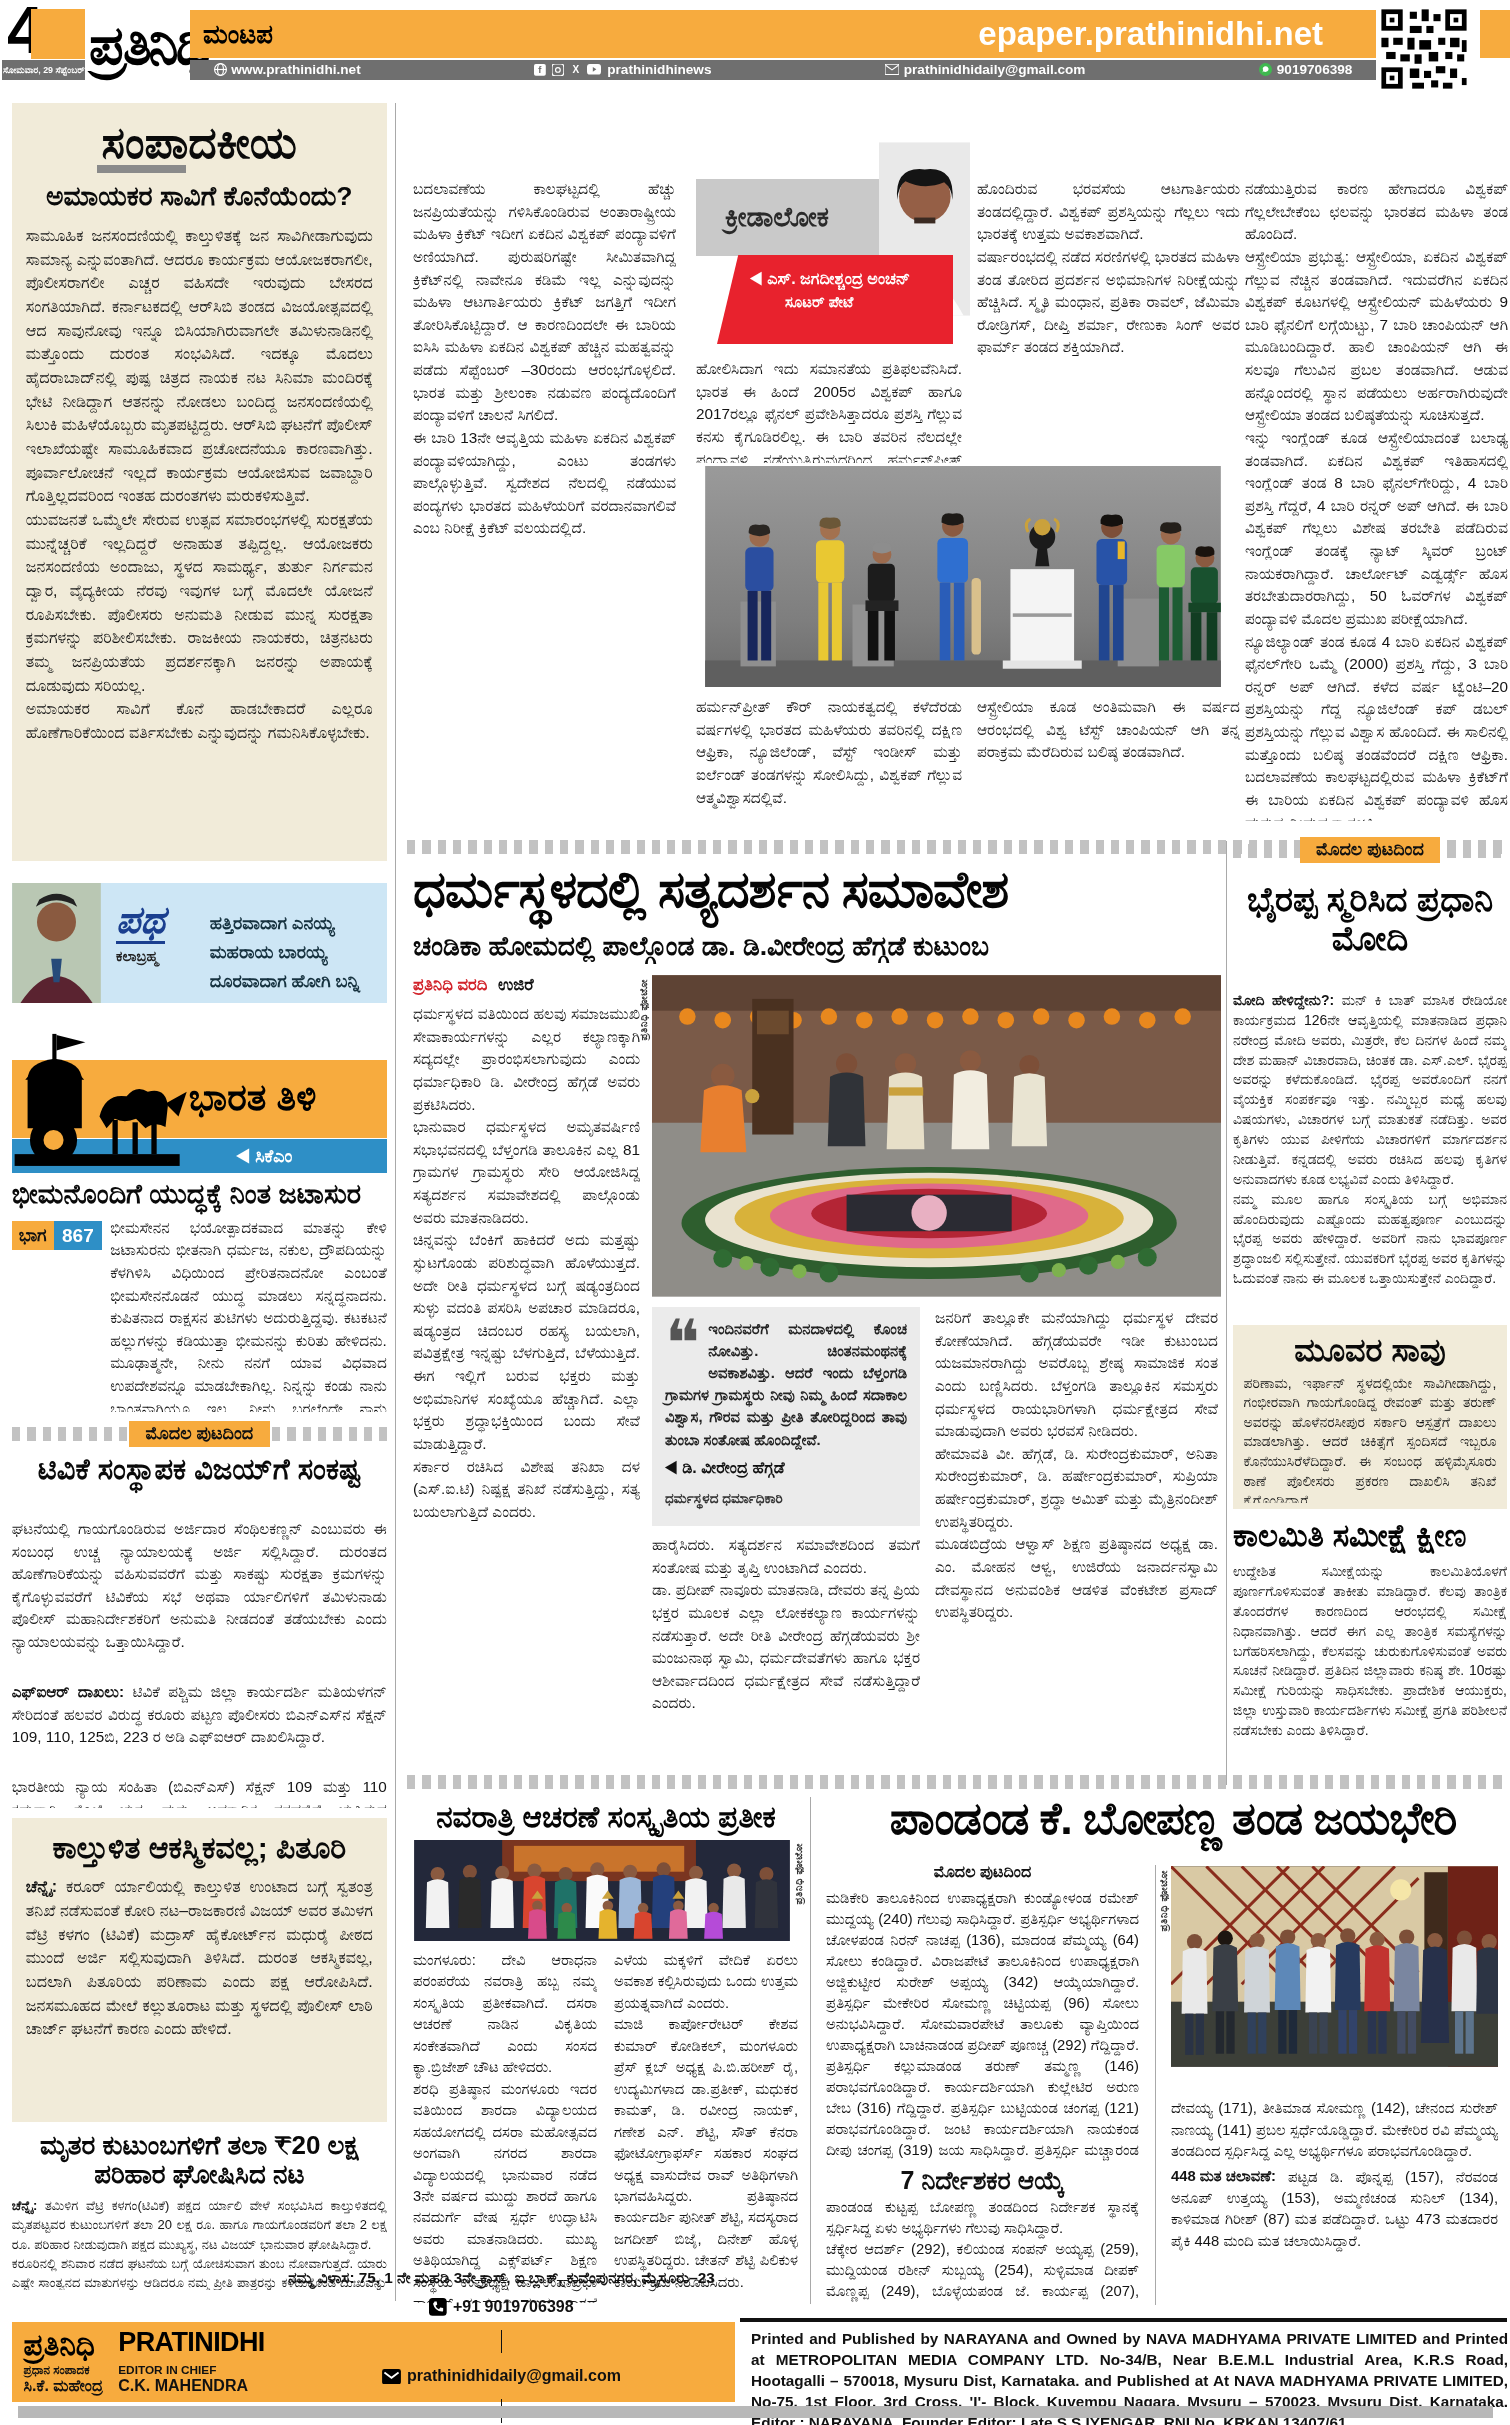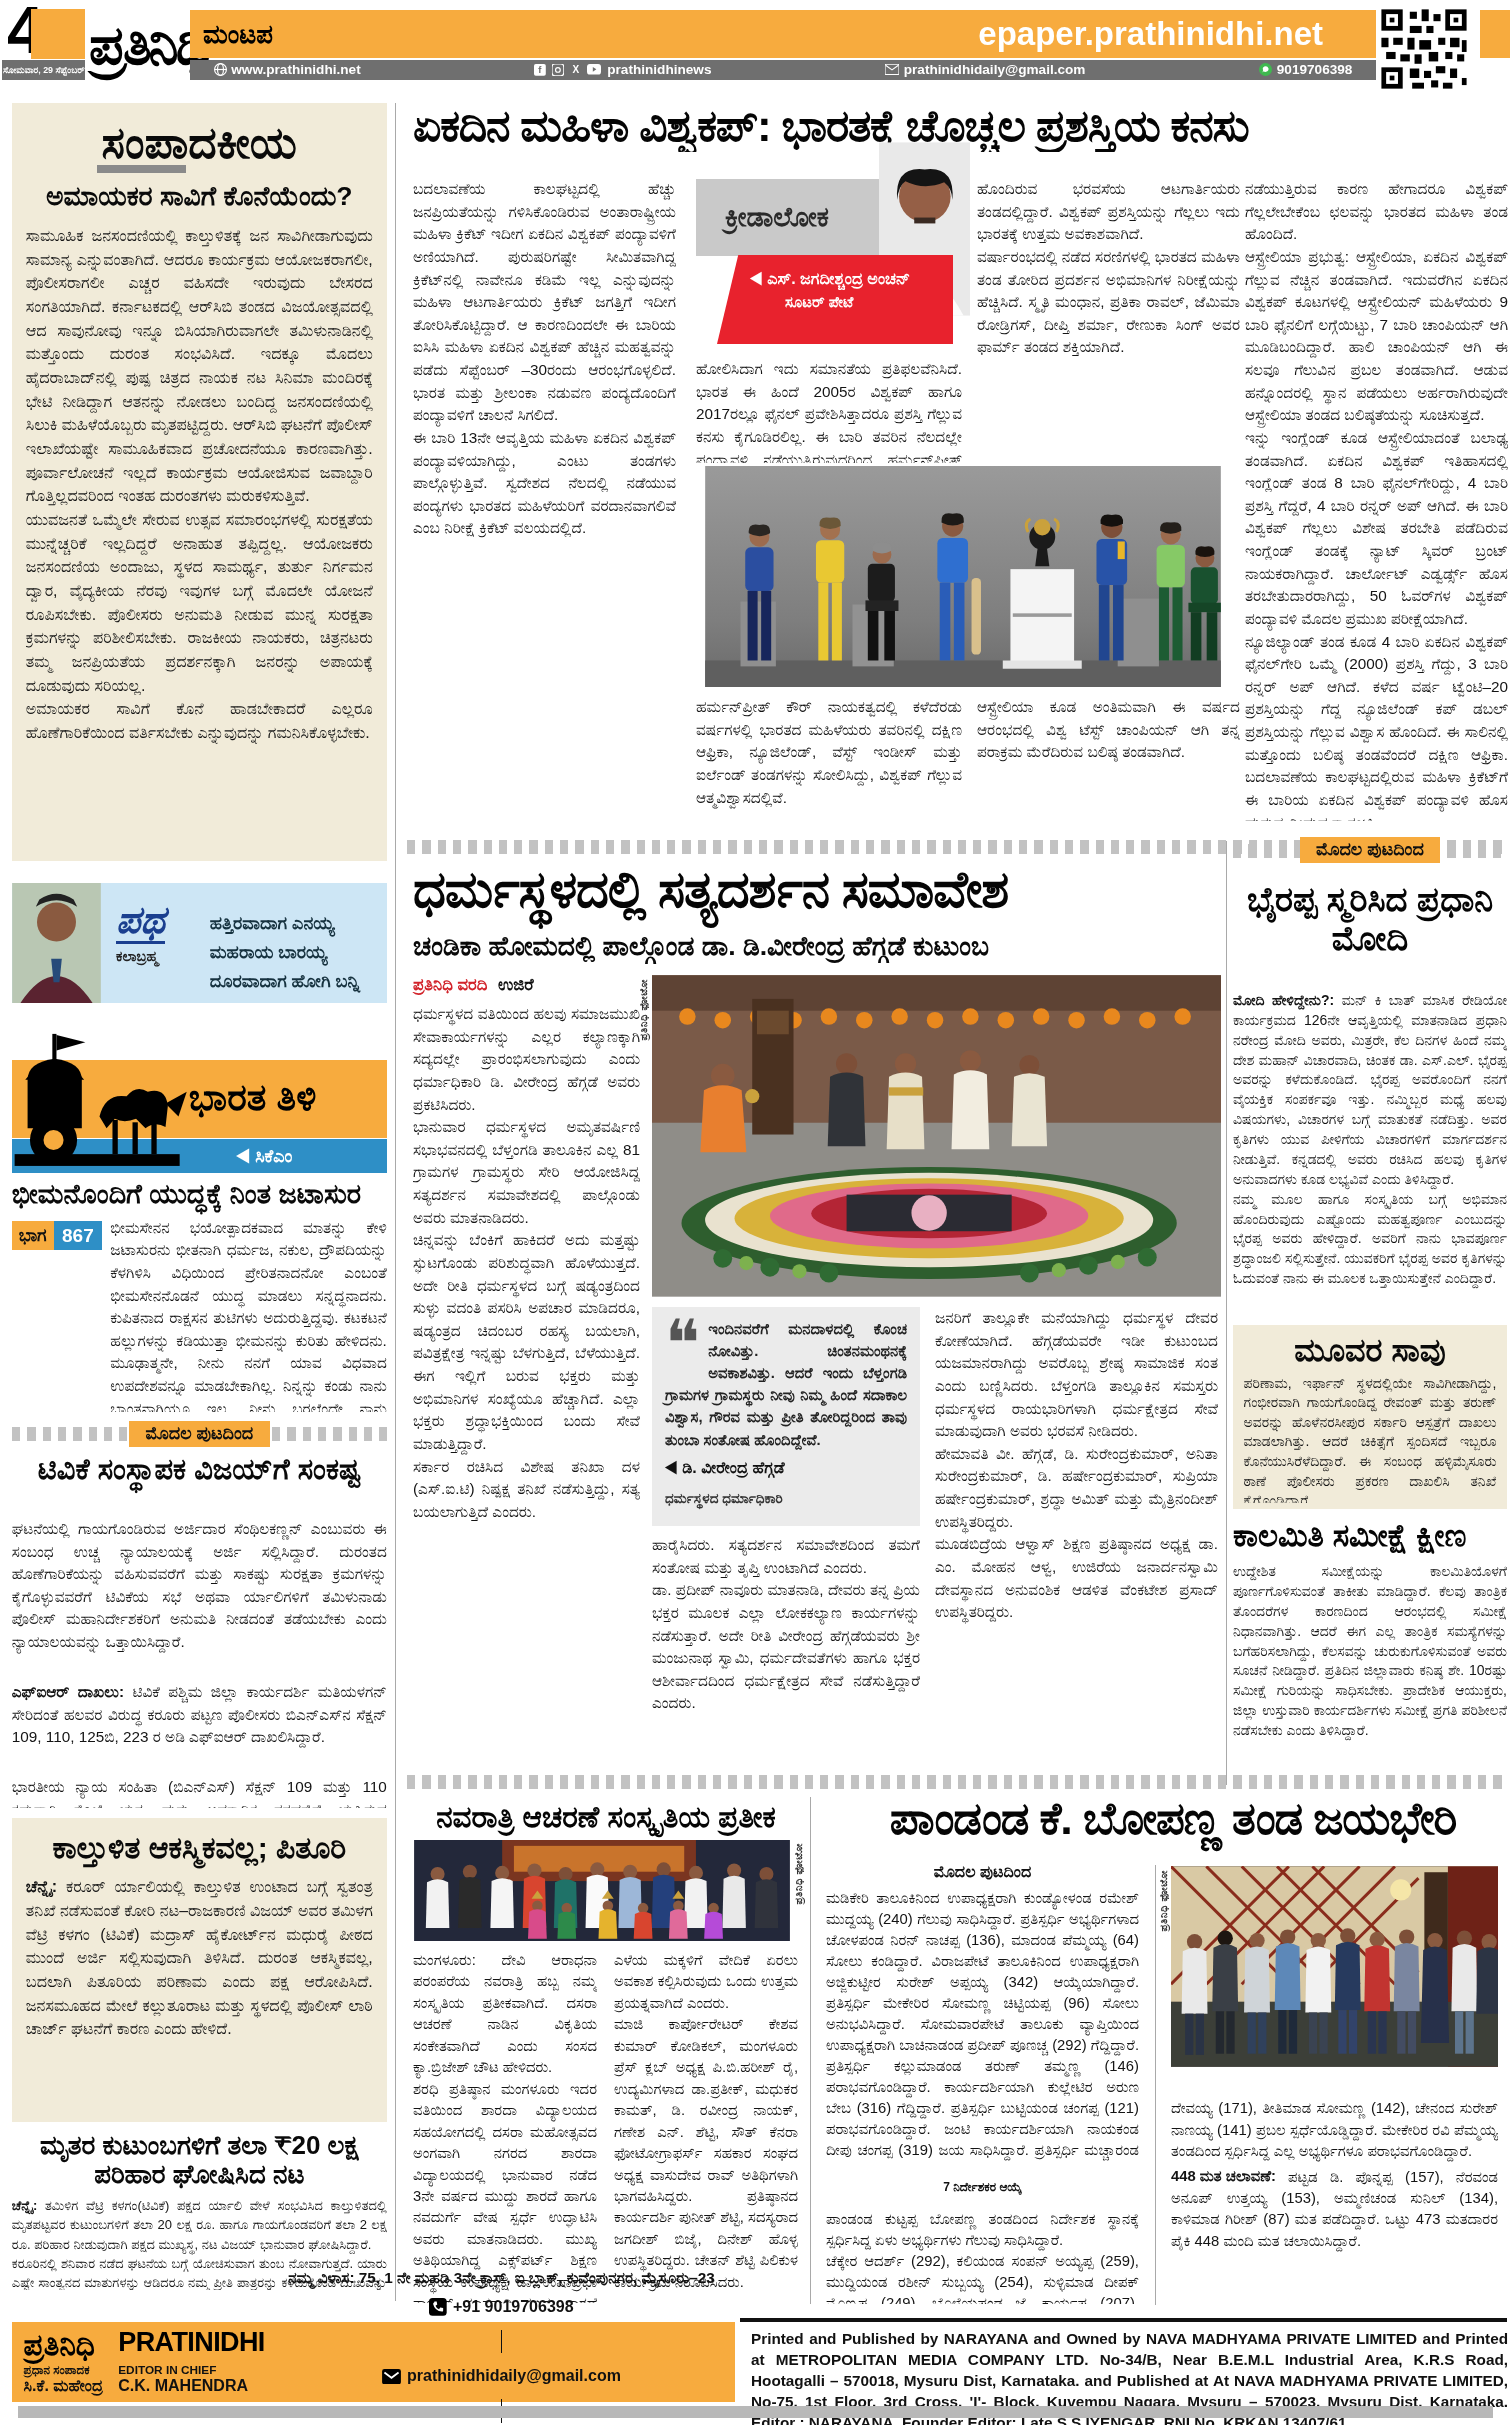--- a/index.html
+++ b/index.html
@@ -208,7 +208,6 @@
 ಕರೂರಿನಲ್ಲಿ ಶನಿವಾರ ನಡೆದ ಘಟನೆಯ ಬಗ್ಗೆ ಯೋಚಿಸುವಾಗ ತುಂಬ ನೋವಾಗುತ್ತದೆ. ಯಾರು ಎಷ್ಟೇ ಸಾಂತ್ವನದ ಮಾತುಗಳನ್ನು ಆಡಿದರೂ ನಮ್ಮ ಪ್ರೀತಿ ಪಾತ್ರರನ್ನು ಕಳೆದುಕೊಂಡ ದುಃಖವನ್ನು ಮರೆಮಾಚಲು ಸಾಧ್ಯವಿಲ್ಲ. ಇದು ನಿಜಕ್ಕೂ ತುಂಬಲಾರದ ನಷ್ಟ ಎಂದು ವಿಜಯ್ ತಮ್ಮ ಎಕ್ಸ್‌ನಲ್ಲಿ ಬರೆದುಕೊಂಡಿದ್ದಾರೆ. ಕುಟುಂಬ ಸದಸ್ಯನನ್ನು ಕಳೆದುಕೊಂಡ ನೋವಿನ ಎದುರು ಪರಿಹಾರದ ಮೊತ್ತ ಏನೂ ಅಲ್ಲ ಎಂಬುದು ತಿಳಿದಿದೆ. ಆದರೂ, ಈ ಸಂದರ್ಭದಲ್ಲಿ ನಿಮ್ಮ ಕುಟುಂಬದ ಸದಸ್ಯನಾಗಿ ನಿಮ್ಮೊಂದಿಗೆ ನಿಲ್ಲುವುದು ನನ್ನ ಕರ್ತವ್ಯವಾಗಿದೆ ಎಂದಿದ್ದಾರೆ. ಕಾಲ್ತುಳಿತದಿಂದ ಗಾಯಗೊಂಡು ಚಿಕಿತ್ಸೆ ಪಡೆಯುತ್ತಿರುವವರು ಆದಷ್ಟು ಶೀಘ್ರ, ಗುಣಮುಖರಾಗಿ ಮನೆಗೆ ಮರಳಲಿ ಎಂದು ದೇವರಲ್ಲಿ ಪ್ರಾರ್ಥಿಸುವುದಾಗಿ ಹೇಳಿದ್ದಾರೆ.</span></div>
   </div>
 
-  <div class="abs" style="left:413px;top:101px;width:1095px;font-size:44px;font-weight:900;color:#050505;white-space:nowrap;overflow:hidden;letter-spacing:-1.2px;">ಏಕದಿನ ಮಹಿಳಾ ವಿಶ್ವಕಪ್: ಭಾರತಕ್ಕೆ ಚೊಚ್ಚಲ ಪ್ರಶಸ್ತಿಯ ಕನಸು</div>
 
   <div class="abs body" style="left:413px;top:178px;width:263px;height:643px;">ಬದಲಾವಣೆಯ ಕಾಲಘಟ್ಟದಲ್ಲಿ ಹೆಚ್ಚು ಜನಪ್ರಿಯತೆಯನ್ನು ಗಳಿಸಿಕೊಂಡಿರುವ ಅಂತಾರಾಷ್ಟ್ರೀಯ ಮಹಿಳಾ ಕ್ರಿಕೆಟ್ ಇದೀಗ ಏಕದಿನ ವಿಶ್ವಕಪ್ ಪಂದ್ಯಾವಳಿಗೆ ಅಣಿಯಾಗಿದೆ. ಪುರುಷರಿಗಷ್ಟೇ ಸೀಮಿತವಾಗಿದ್ದ ಕ್ರಿಕೆಟ್‌ನಲ್ಲಿ ನಾವೇನೂ ಕಡಿಮೆ ಇಲ್ಲ ಎನ್ನುವುದನ್ನು ಮಹಿಳಾ ಆಟಗಾರ್ತಿಯರು ಕ್ರಿಕೆಟ್ ಜಗತ್ತಿಗೆ ಇದೀಗ ತೋರಿಸಿಕೊಟ್ಟಿದ್ದಾರೆ. ಆ ಕಾರಣದಿಂದಲೇ ಈ ಬಾರಿಯ ಐಸಿಸಿ ಮಹಿಳಾ ಏಕದಿನ ವಿಶ್ವಕಪ್ ಹೆಚ್ಚಿನ ಮಹತ್ವವನ್ನು ಪಡೆದು ಸೆಪ್ಟೆಂಬರ್ –30ರಂದು ಆರಂಭಗೊಳ್ಳಲಿದೆ. ಭಾರತ ಮತ್ತು ಶ್ರೀಲಂಕಾ ನಡುವಣ ಪಂದ್ಯದೊಂದಿಗೆ ಪಂದ್ಯಾವಳಿಗೆ ಚಾಲನೆ ಸಿಗಲಿದೆ.
 ಈ ಬಾರಿ 13ನೇ ಆವೃತ್ತಿಯ ಮಹಿಳಾ ಏಕದಿನ ವಿಶ್ವಕಪ್ ಪಂದ್ಯಾವಳಿಯಾಗಿದ್ದು, ಎಂಟು ತಂಡಗಳು ಪಾಲ್ಗೊಳ್ಳುತ್ತಿವೆ. ಸ್ವದೇಶದ ನೆಲದಲ್ಲಿ ನಡೆಯುವ ಪಂದ್ಯಗಳು ಭಾರತದ ಮಹಿಳೆಯರಿಗೆ ವರದಾನವಾಗಲಿವೆ ಎಂಬ ನಿರೀಕ್ಷೆ ಕ್ರಿಕೆಟ್ ವಲಯದಲ್ಲಿದೆ.</div>

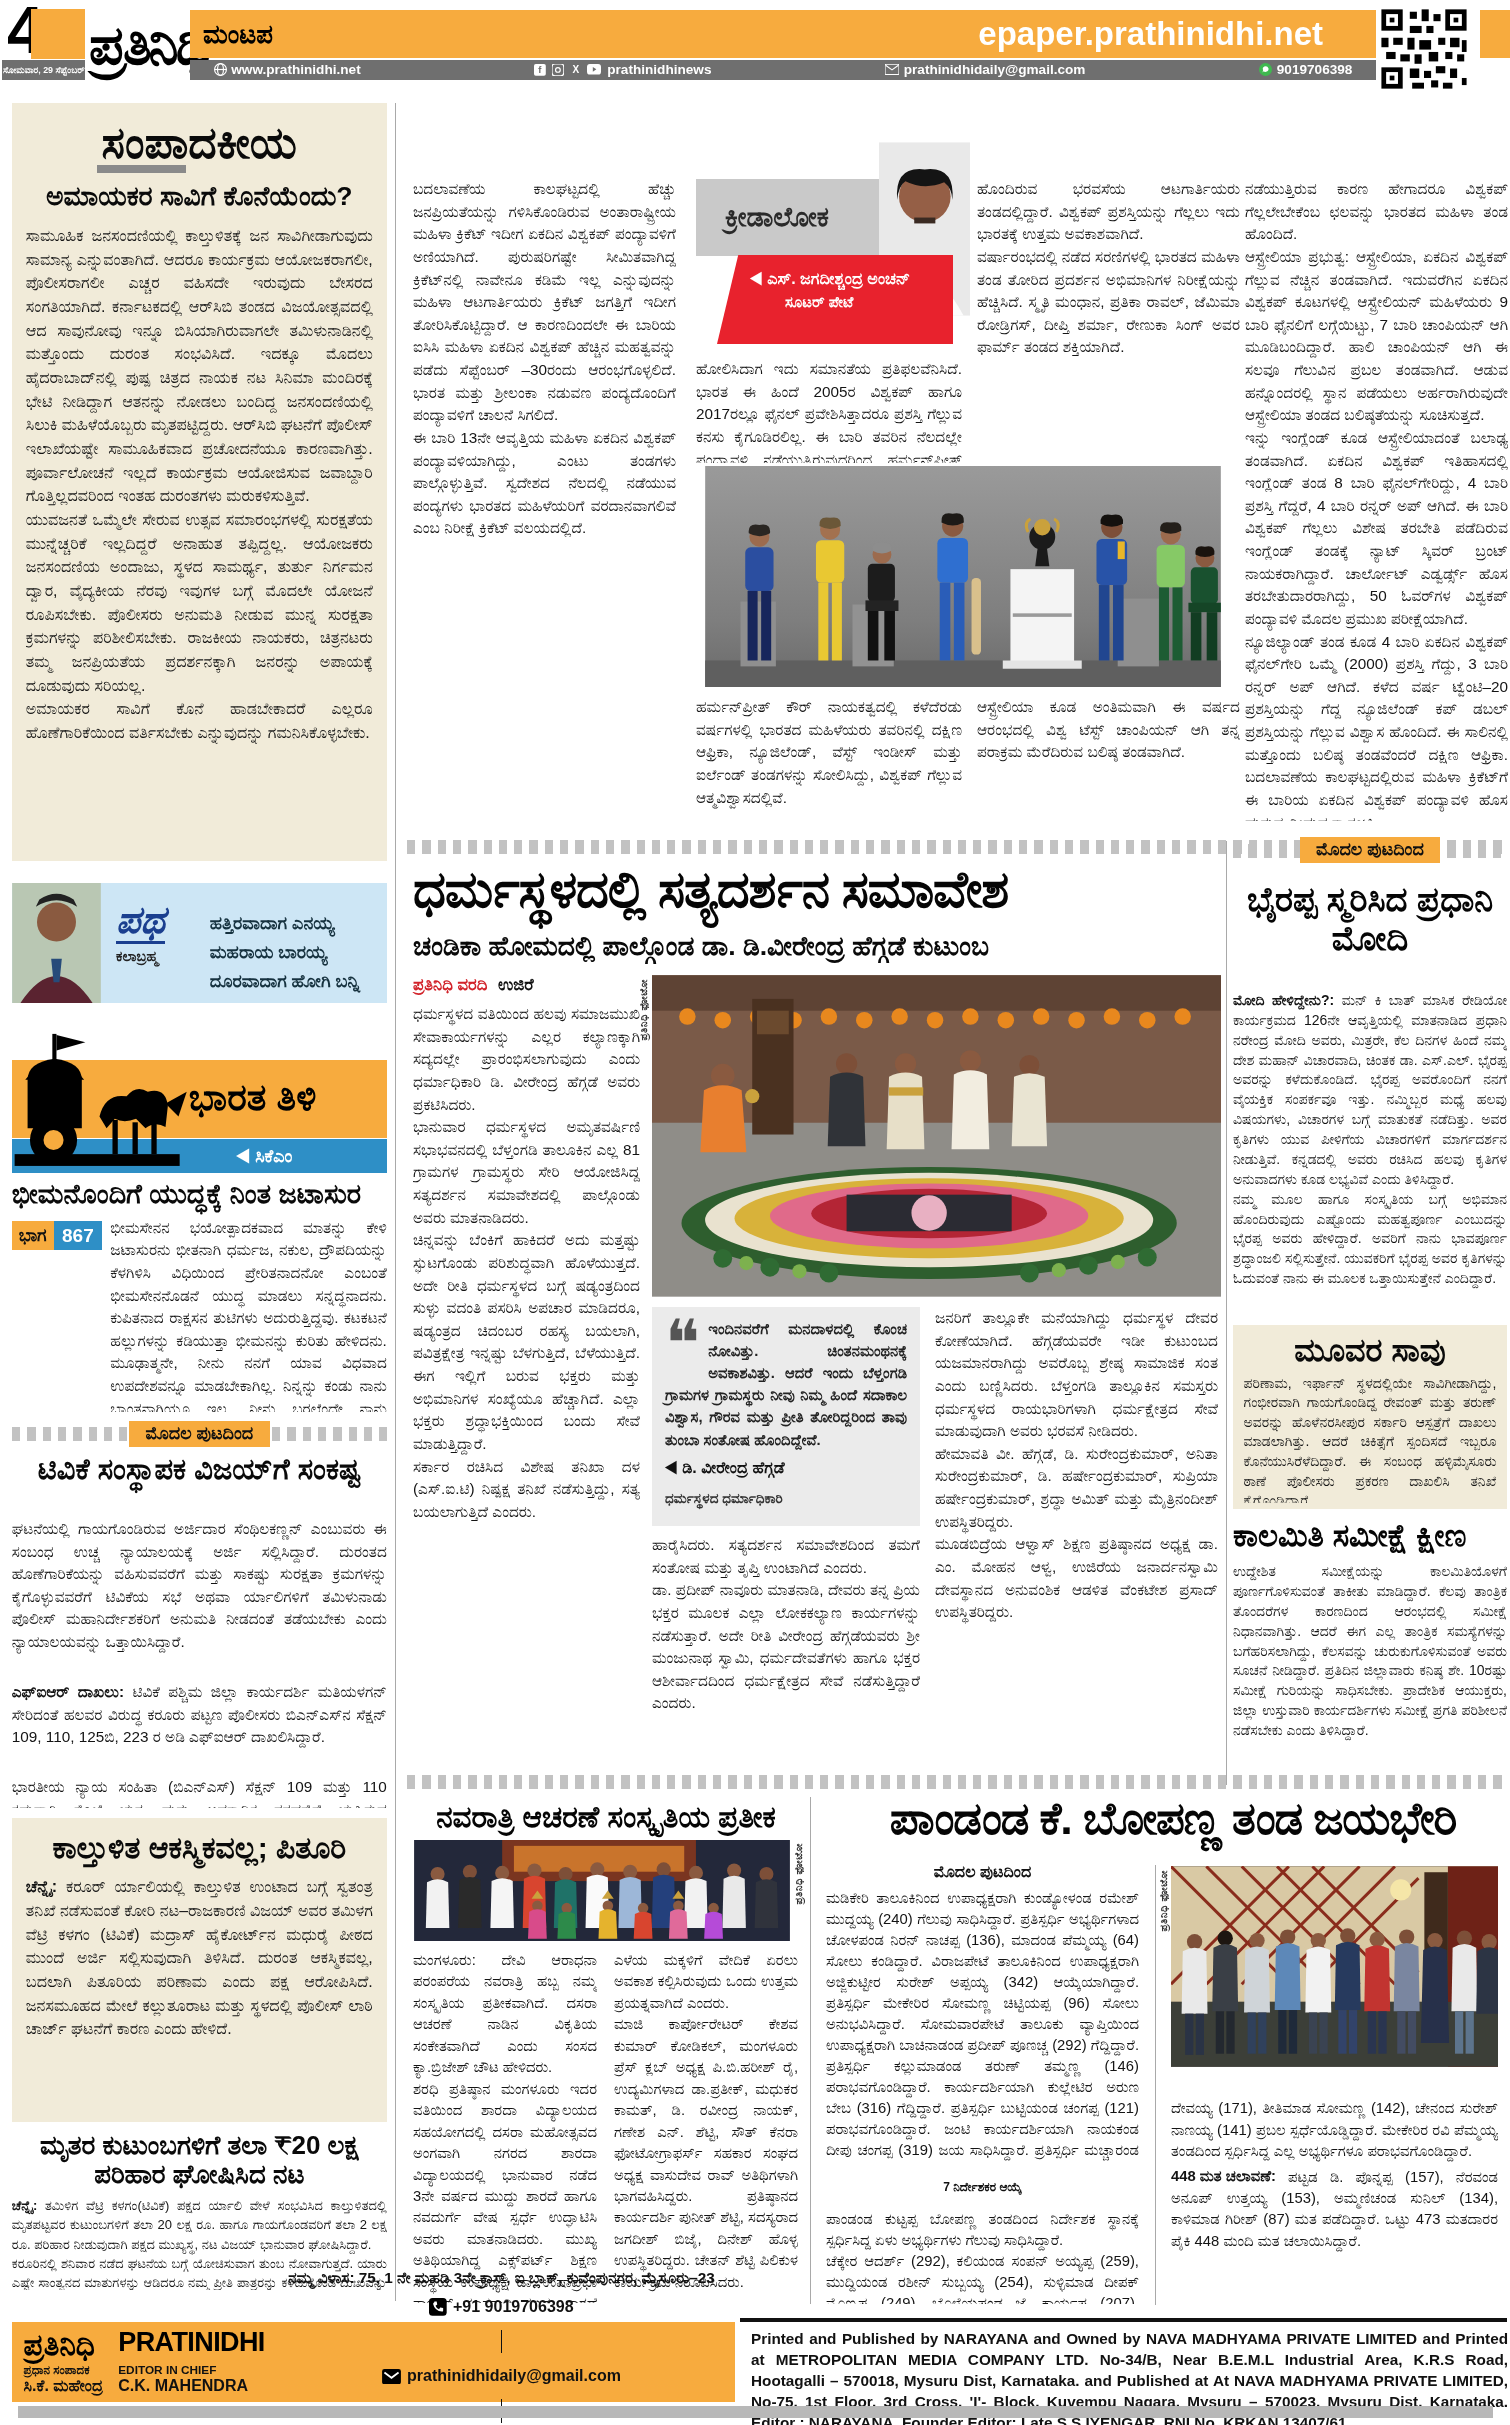--- a/index.html
+++ b/index.html
@@ -529,7 +529,7 @@
   <div class="abs center bold" style="left:826px;top:1863px;width:313px;font-size:16px;">ಮೊದಲ ಪುಟದಿಂದ</div>
   <div class="abs" style="left:826px;top:1888px;width:313px;height:416px;overflow:hidden;">
     <div class="body" style="font-size:14.8px;line-height:1.42;height:277px;">ಮಡಿಕೇರಿ ತಾಲೂಕಿನಿಂದ ಉಪಾಧ್ಯಕ್ಷರಾಗಿ ಕುಂಡ್ಯೋಳಂಡ ರಮೇಶ್ ಮುದ್ದಯ್ಯ (240) ಗೆಲುವು ಸಾಧಿಸಿದ್ದಾರೆ. ಪ್ರತಿಸ್ಪರ್ಧಿ ಅಭ್ಯರ್ಥಿಗಳಾದ ಚೋಳಪಂಡ ನಿರನ್ ನಾಚಪ್ಪ (136), ಮಾದಂಡ ಪೆಮ್ಮಯ್ಯ (64) ಸೋಲು ಕಂಡಿದ್ದಾರೆ. ವಿರಾಜಪೇಟೆ ತಾಲೂಕಿನಿಂದ ಉಪಾಧ್ಯಕ್ಷರಾಗಿ ಅಜ್ಜಿಕುಟ್ಟೀರ ಸುರೇಶ್ ಅಪ್ಪಯ್ಯ (342) ಆಯ್ಕೆಯಾಗಿದ್ದಾರೆ. ಪ್ರತಿಸ್ಪರ್ಧಿ ಮೇಕೇರಿರ ಸೋಮಣ್ಣ ಚಿಟ್ಟಿಯಪ್ಪ (96) ಸೋಲು ಅನುಭವಿಸಿದ್ದಾರೆ. ಸೋಮವಾರಪೇಟೆ ತಾಲೂಕು ವ್ಯಾಪ್ತಿಯಿಂದ ಉಪಾಧ್ಯಕ್ಷರಾಗಿ ಬಾಚಿನಾಡಂಡ ಪ್ರದೀಪ್ ಪೂಣಚ್ಚ (292) ಗೆದ್ದಿದ್ದಾರೆ. ಪ್ರತಿಸ್ಪರ್ಧಿ ಕಲ್ಲುಮಾಡಂಡ ತರುಣ್ ತಮ್ಮಣ್ಣ (146) ಪರಾಭವಗೊಂಡಿದ್ದಾರೆ. ಕಾರ್ಯದರ್ಶಿಯಾಗಿ ಕುಲ್ಲೇಟಿರ ಅರುಣ ಬೇಬ (316) ಗೆದ್ದಿದ್ದಾರೆ. ಪ್ರತಿಸ್ಪರ್ಧಿ ಬುಟ್ಟಿಯಂಡ ಚಂಗಪ್ಪ (121) ಪರಾಭವಗೊಂಡಿದ್ದಾರೆ. ಜಂಟಿ ಕಾರ್ಯದರ್ಶಿಯಾಗಿ ನಾಯಕಂಡ ದೀಪು ಚಂಗಪ್ಪ (319) ಜಯ ಸಾಧಿಸಿದ್ದಾರೆ. ಪ್ರತಿಸ್ಪರ್ಧಿ ಮಚ್ಚಾರಂಡ ಪ್ರವೀಣ್ ತಿಮ್ಮಯ್ಯ (119) ಸೋಲು ಕಂಡಿದ್ದಾರೆ.</div>
-    <div class="center bold" style="font-size:12px;margin:15px 0;">7 ನಿರ್ದೇಶಕರ ಆಯ್ಕೆ</div>
+    <div class="center bold" style="font-size:25px;margin:1px 0;">7 ನಿರ್ದೇಶಕರ ಆಯ್ಕೆ</div>
     <div class="body" style="font-size:14.8px;line-height:1.42;height:109px;">ಪಾಂಡಂಡ ಕುಟ್ಟಪ್ಪ ಬೋಪಣ್ಣ ತಂಡದಿಂದ ನಿರ್ದೇಶಕ ಸ್ಥಾನಕ್ಕೆ ಸ್ಪರ್ಧಿಸಿದ್ದ ಏಳು ಅಭ್ಯರ್ಥಿಗಳು ಗೆಲುವು ಸಾಧಿಸಿದ್ದಾರೆ.
 ಚೆಕ್ಕೇರ ಆದರ್ಶ್ (292), ಕಲಿಯಂಡ ಸಂಪನ್ ಅಯ್ಯಪ್ಪ (259), ಮುದ್ದಿಯಂಡ ರಶೀನ್ ಸುಬ್ಬಯ್ಯ (254), ಸುಳ್ಳಿಮಾಡ ದೀಪಕ್ ಮೊಣ್ಣಪ್ಪ (249), ಬೊಳ್ಳೆಯಪಂಡ ಜೆ. ಕಾರ್ಯಪ್ಪ (207), ಮಂಡೇಪಂಡ ಮುಕೇಶ್ ಮೊಣ್ಣಯ್ಯ (203), ಮುಕ್ಕಾಟಿರ ಸೋಮಯ್ಯ (178) ಗೆಲುವು ಸಾಧಿಸಿದ್ದಾರೆ. ಸ್ವತಂತ್ರ ಅಭ್ಯರ್ಥಿಯಾಗಿ ಸ್ಪರ್ಧಿಸಿದ್ದ ಕೇಲೇಟಿರ ದೀಪು ಉಪಸ್ಥಿತರಿದ್ದರು.</div>
   </div>

